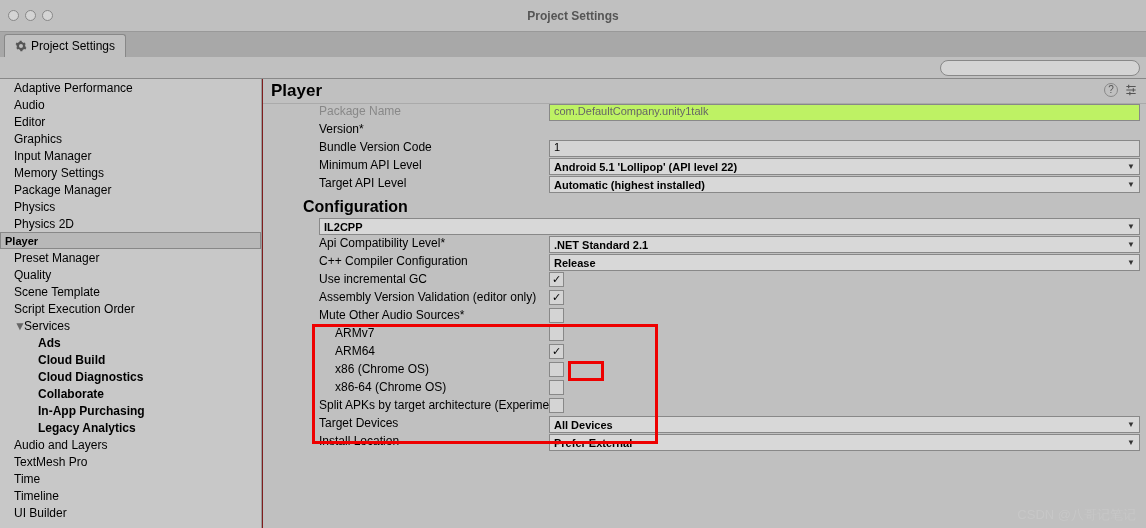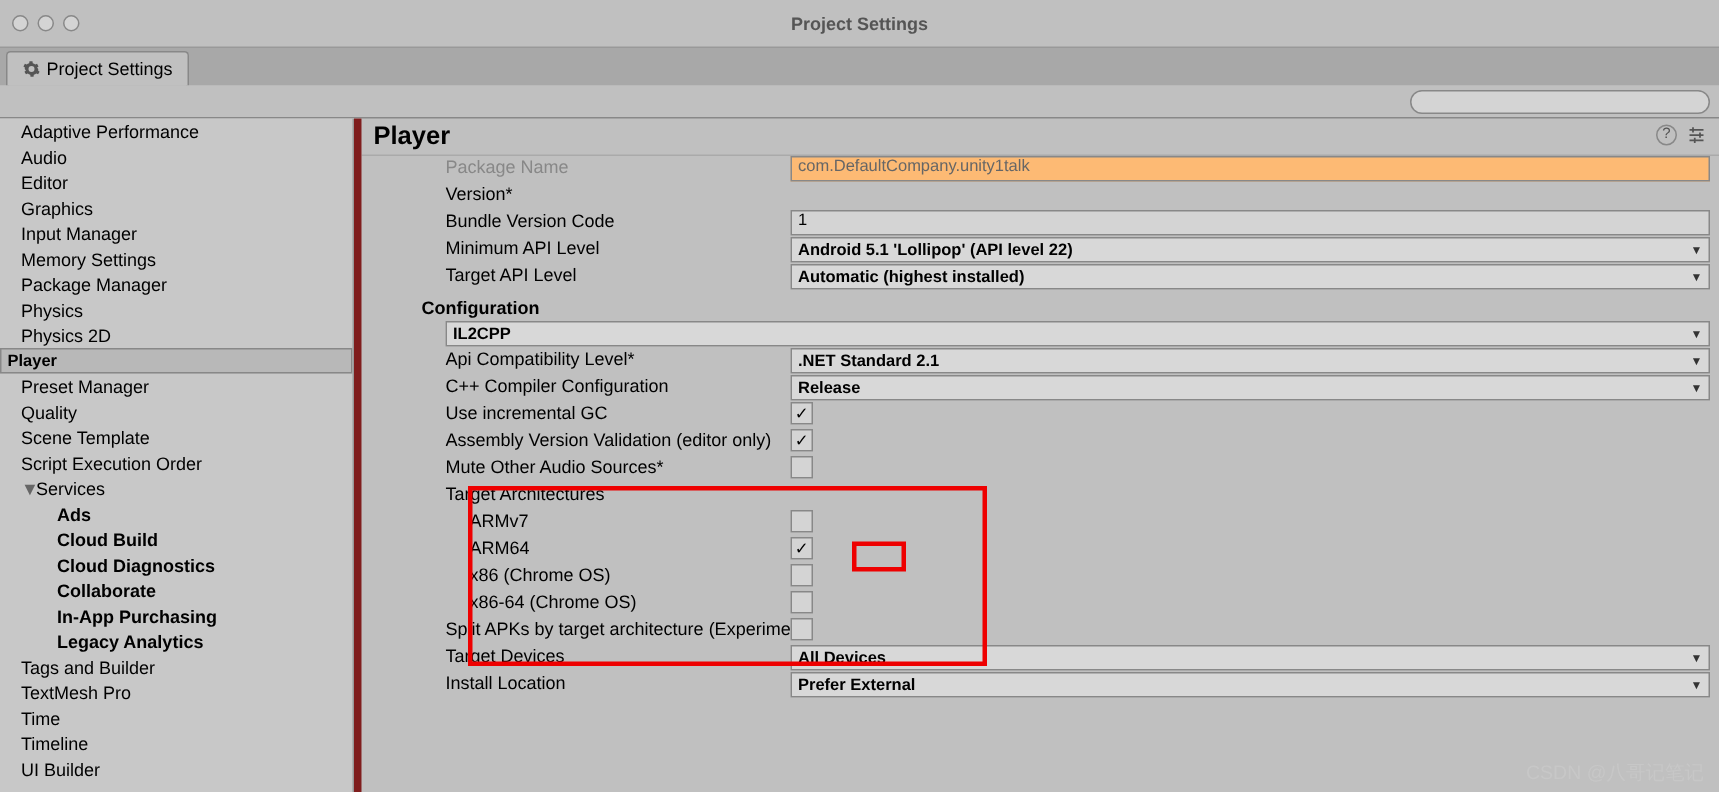--- a/index.html
+++ b/index.html
@@ -18,7 +18,7 @@
   .search { width: 200px; height: 16px; border: 1px solid #888; border-radius: 8px; background: #d4d4d4; padding: 0 6px 0 18px; font-size: 11px; position: relative; }
 
   .body { display: flex; height: 449px; }
-  .sidebar { width: 241px; background: #c8c8c8; border-right: 5px solid #7f1d1d; overflow: hidden; position: relative; }
+  .sidebar { width: 263px; background: #c8c8c8; border-right: 1px solid #7f1d1d; overflow: hidden; position: relative; }
   .sidebar-scroll { border-right: 1px solid #999; height: 100%; overflow-y: auto; }
   .sb-item { padding: 1.5px 4px 1.5px 14px; cursor: default; white-space: nowrap; }
   .sb-item.sel { background: #b8b8b8; }

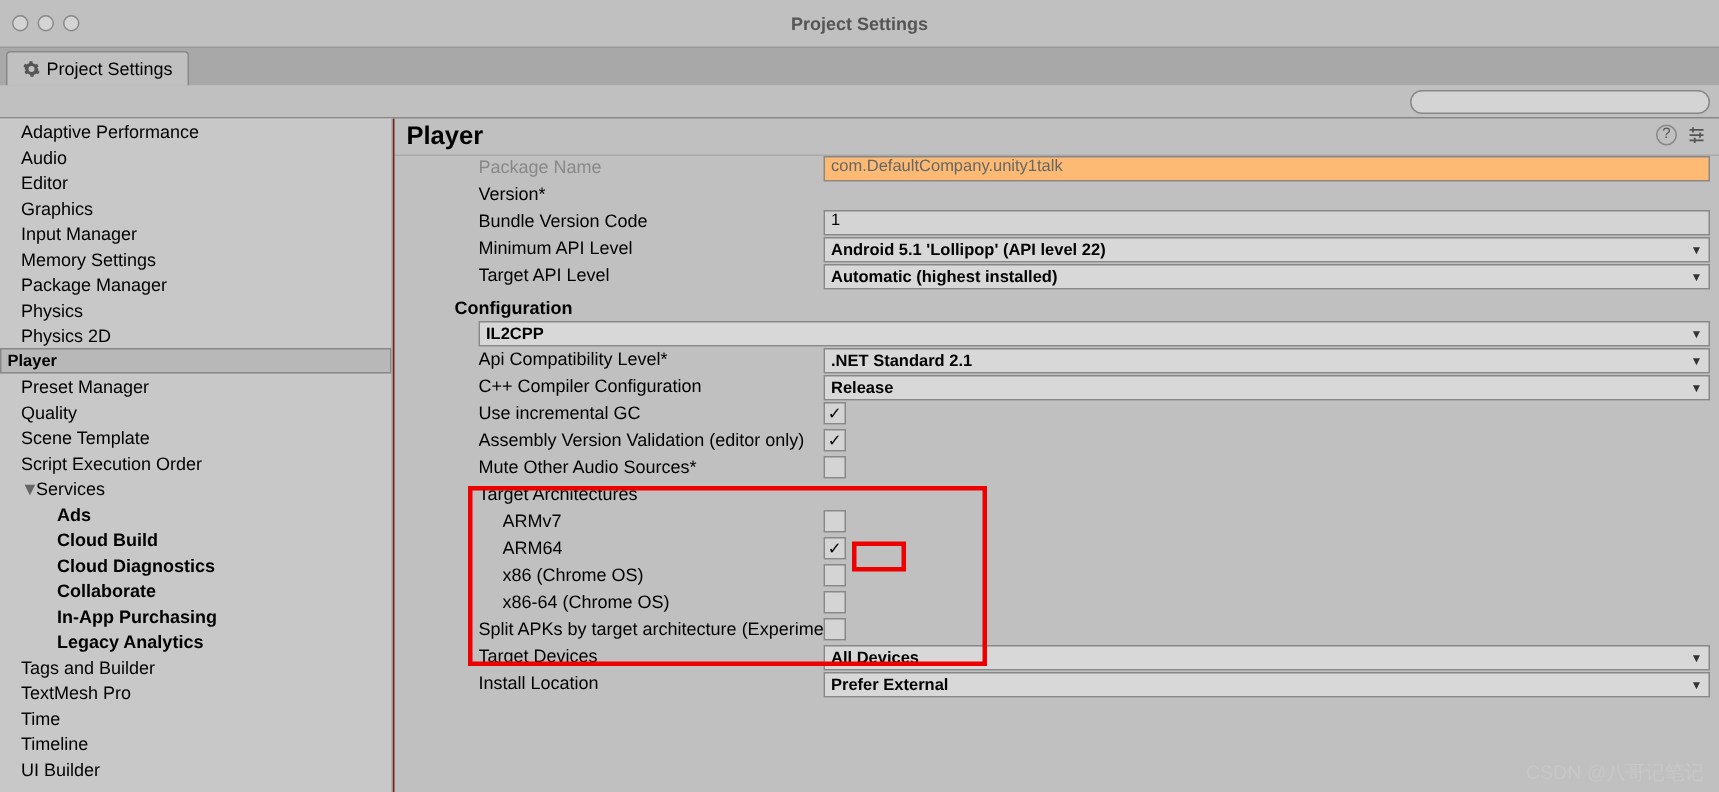--- a/index.html
+++ b/index.html
@@ -42,7 +42,7 @@
   .inp, .sel { width: 100%; height: 17px; border: 1px solid #888; background: #d4d4d4; font-size: 11px; padding: 0 4px; }
   .sel { background: #d8d8d8; display: flex; justify-content: space-between; align-items: center; padding-right: 4px; font-weight: bold; }
   .sel .arr { color: #333; font-size: 8px; }
-  .readonly { color: #666; background: #fdba74; }
+  .readonly { color: #666; background: #bef264; }
   .cb { width: 15px; height: 15px; border: 1px solid #888; background: #d4d4d4; display: inline-flex; align-items: center; justify-content: center; font-size: 11px; }
   .section-lbl { font-weight: bold; font-size: 12px; padding: 4px 0 2px 0; }
 

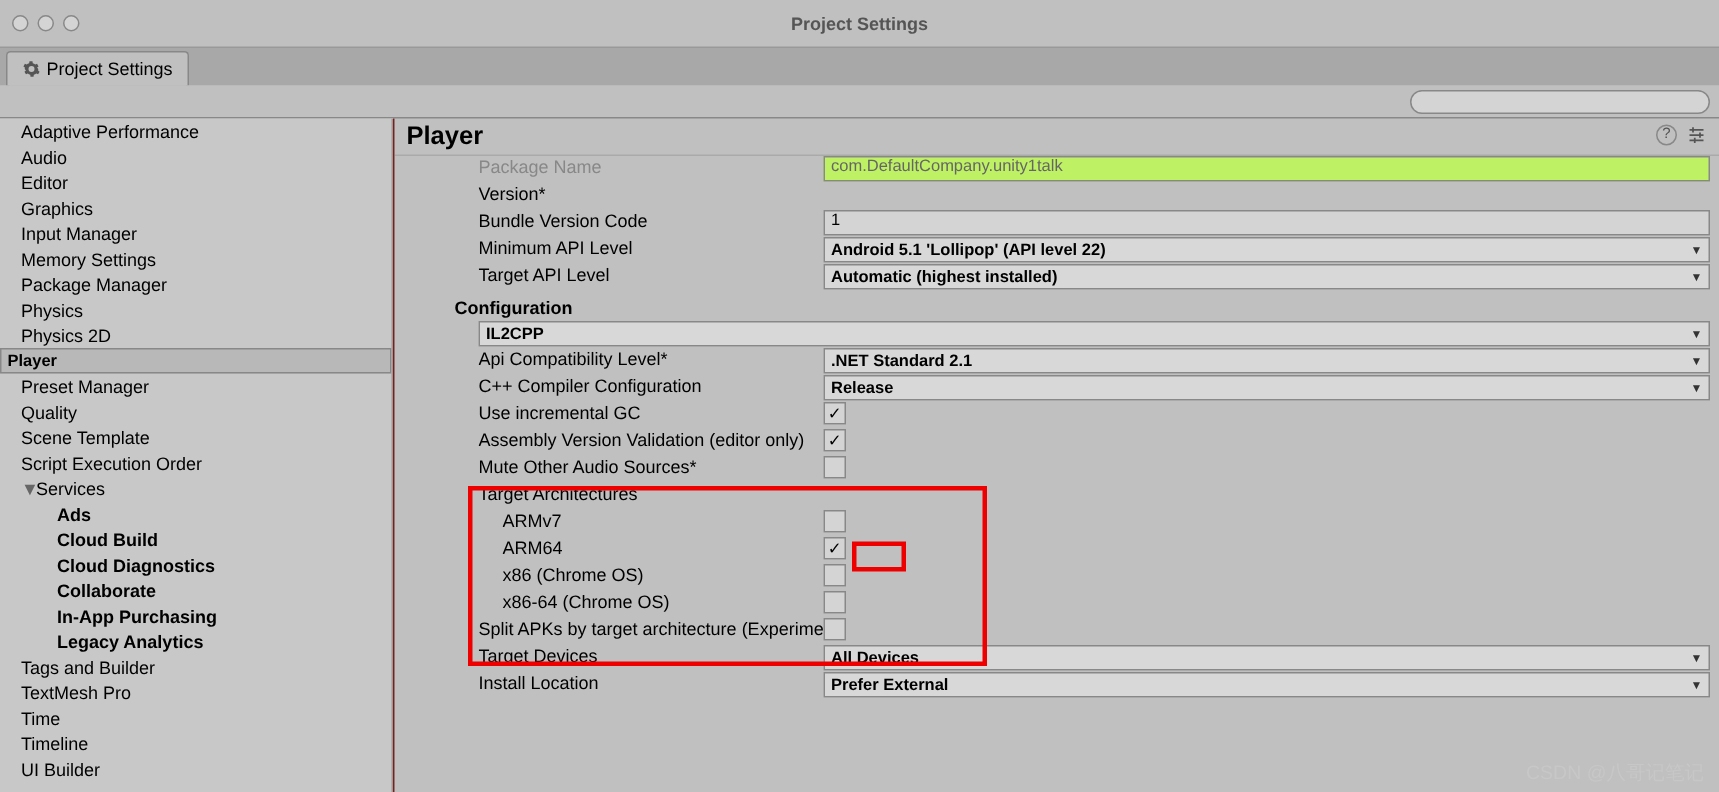--- a/index.html
+++ b/index.html
@@ -44,7 +44,7 @@
   .sel .arr { color: #333; font-size: 8px; }
   .readonly { color: #666; background: #bef264; }
   .cb { width: 15px; height: 15px; border: 1px solid #888; background: #d4d4d4; display: inline-flex; align-items: center; justify-content: center; font-size: 11px; }
-  .section-lbl { font-weight: bold; font-size: 12px; padding: 4px 0 2px 0; }
+  .section-lbl { font-weight: bold; font-size: 16px; padding: 4px 0 2px 0; }
 
   .redbox { position: absolute; border: 3px solid #e00; pointer-events: none; z-index: 50; }
   .rb1 { left: 312px; top: 324px; width: 346px; height: 120px; }

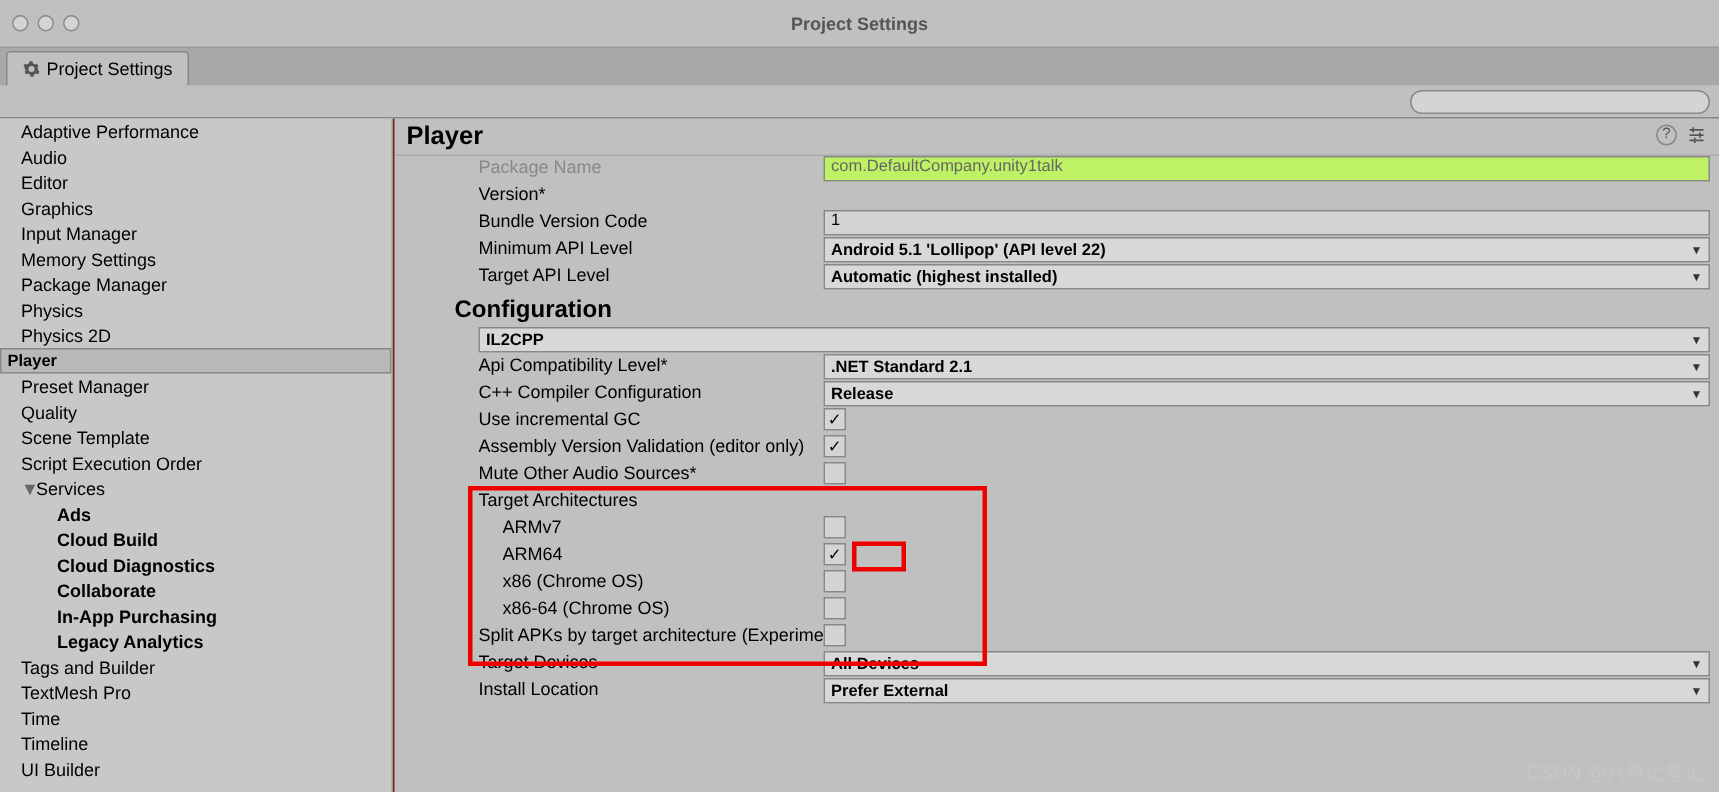--- a/index.html
+++ b/index.html
@@ -203,9 +203,6 @@
         <div class="cb"></div>
       </div>
 
-      <div class="row sub">
-        <div class="lbl">Target Architectures</div>
-      </div>
       <div class="row sub2">
         <div class="lbl" style="width:214px;">ARMv7</div>
         <div class="cb"></div>

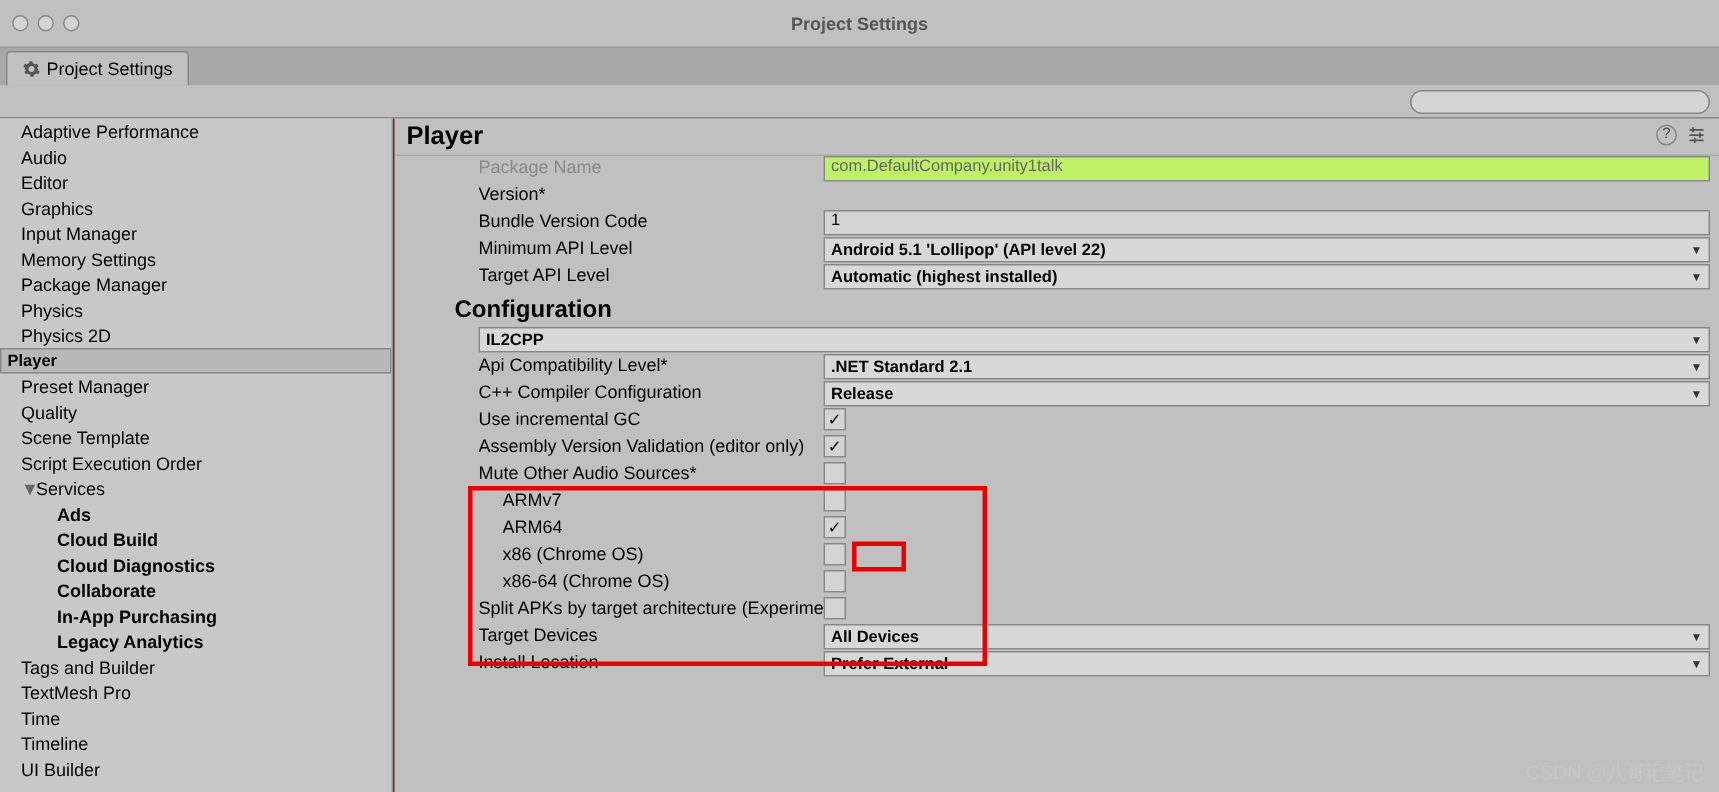--- a/index.html
+++ b/index.html
@@ -107,7 +107,7 @@
       <div class="sb-item lvl2"><span>Collaborate</span></div>
       <div class="sb-item lvl2"><span>In-App Purchasing</span></div>
       <div class="sb-item lvl2"><span>Legacy Analytics</span></div>
-      <div class="sb-item"><span>Tags and Builder</span></div>
+      <div class="sb-item"><span>Audio and Layers</span></div>
       <div class="sb-item"><span>TextMesh Pro</span></div>
       <div class="sb-item"><span>Time</span></div>
       <div class="sb-item"><span>Timeline</span></div>

